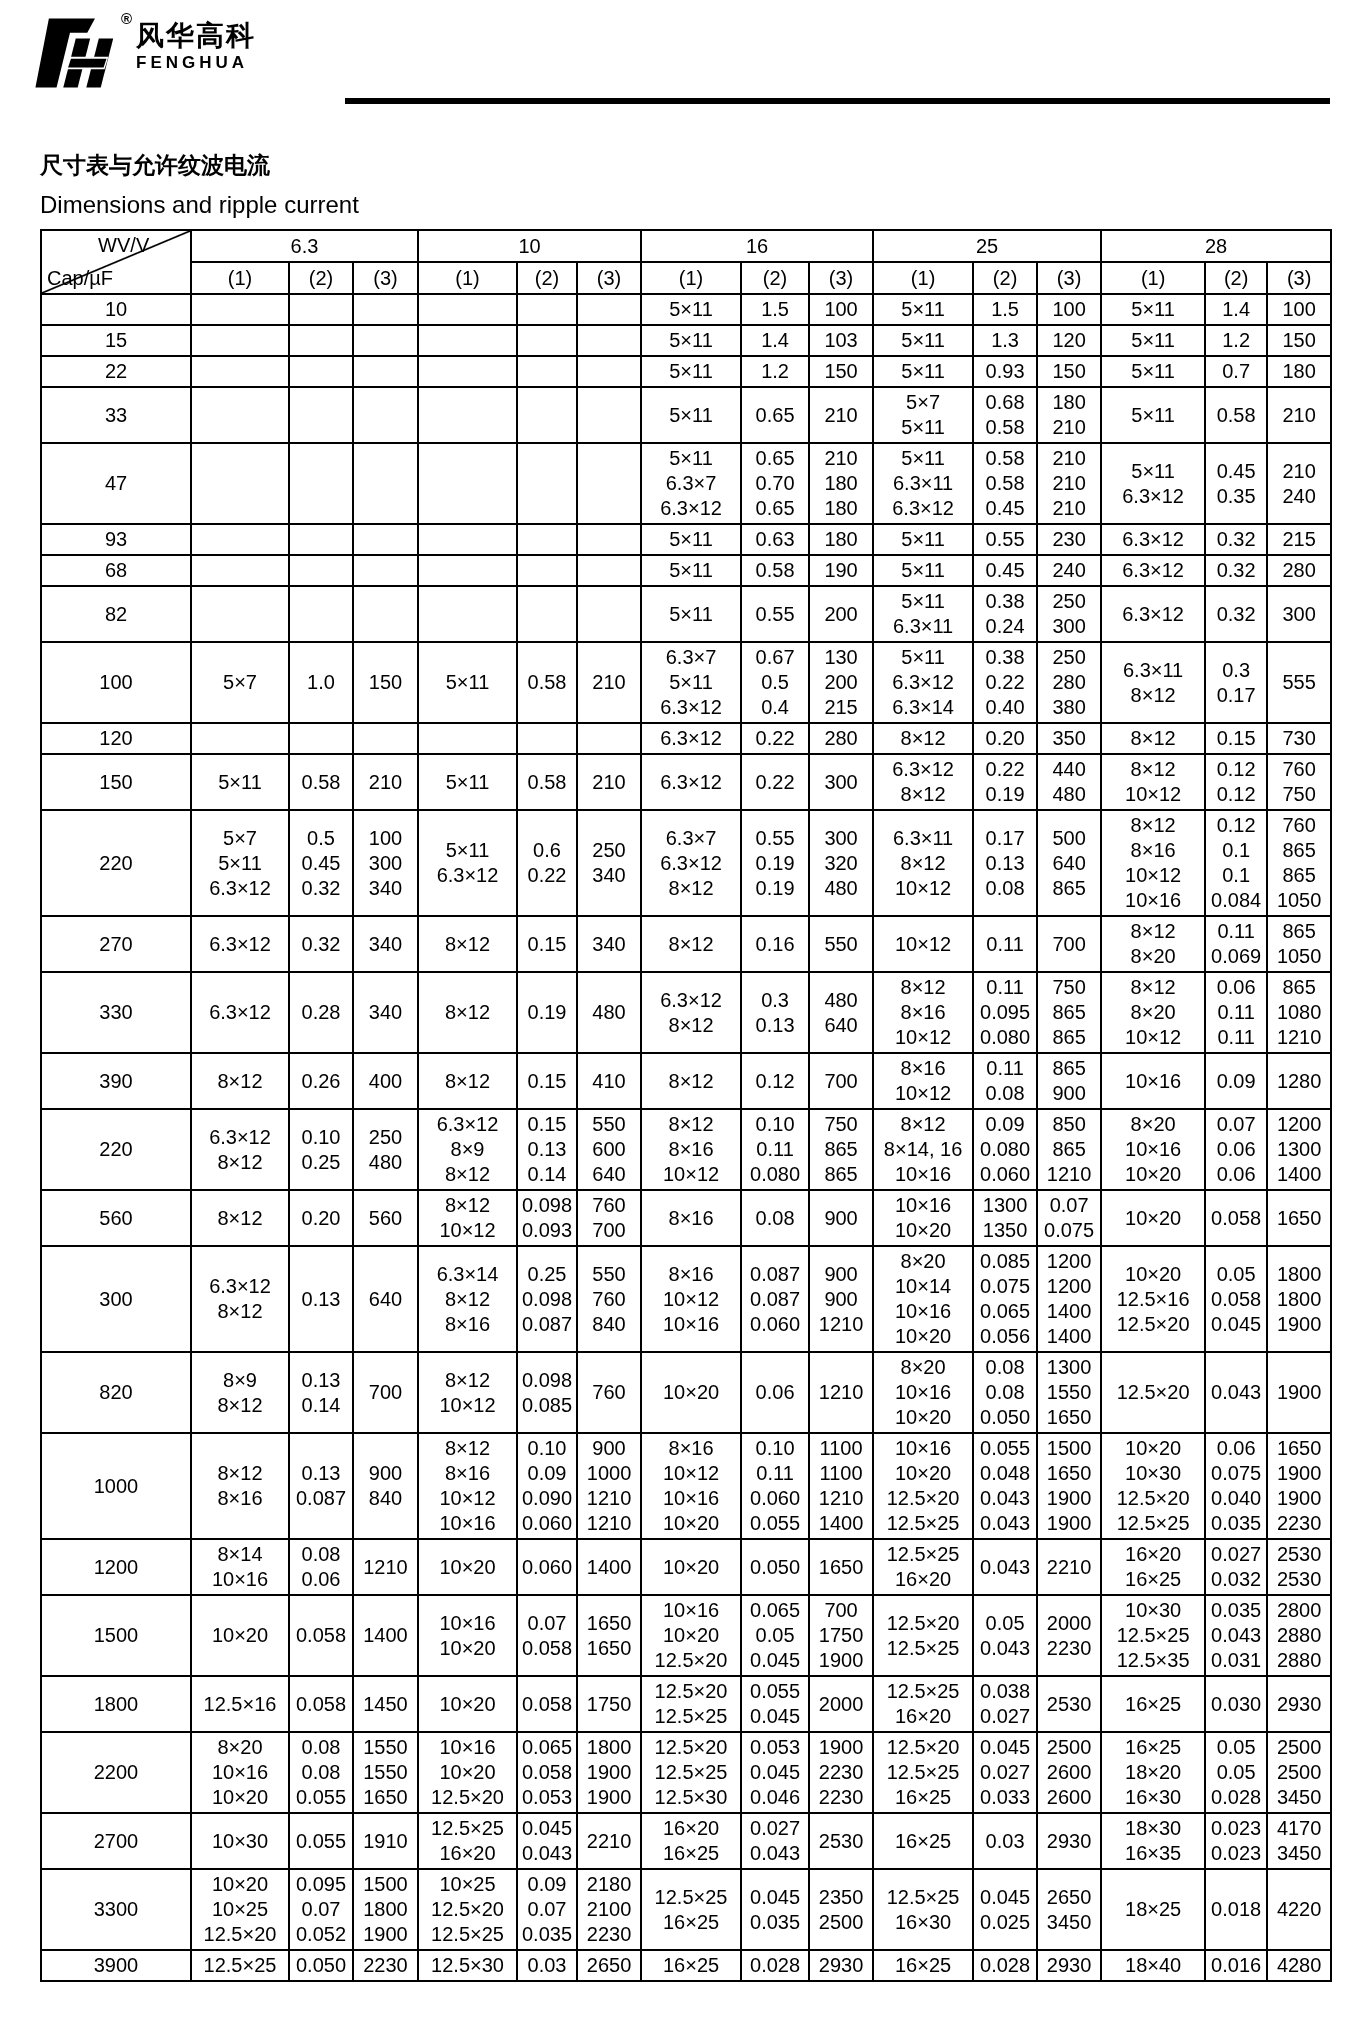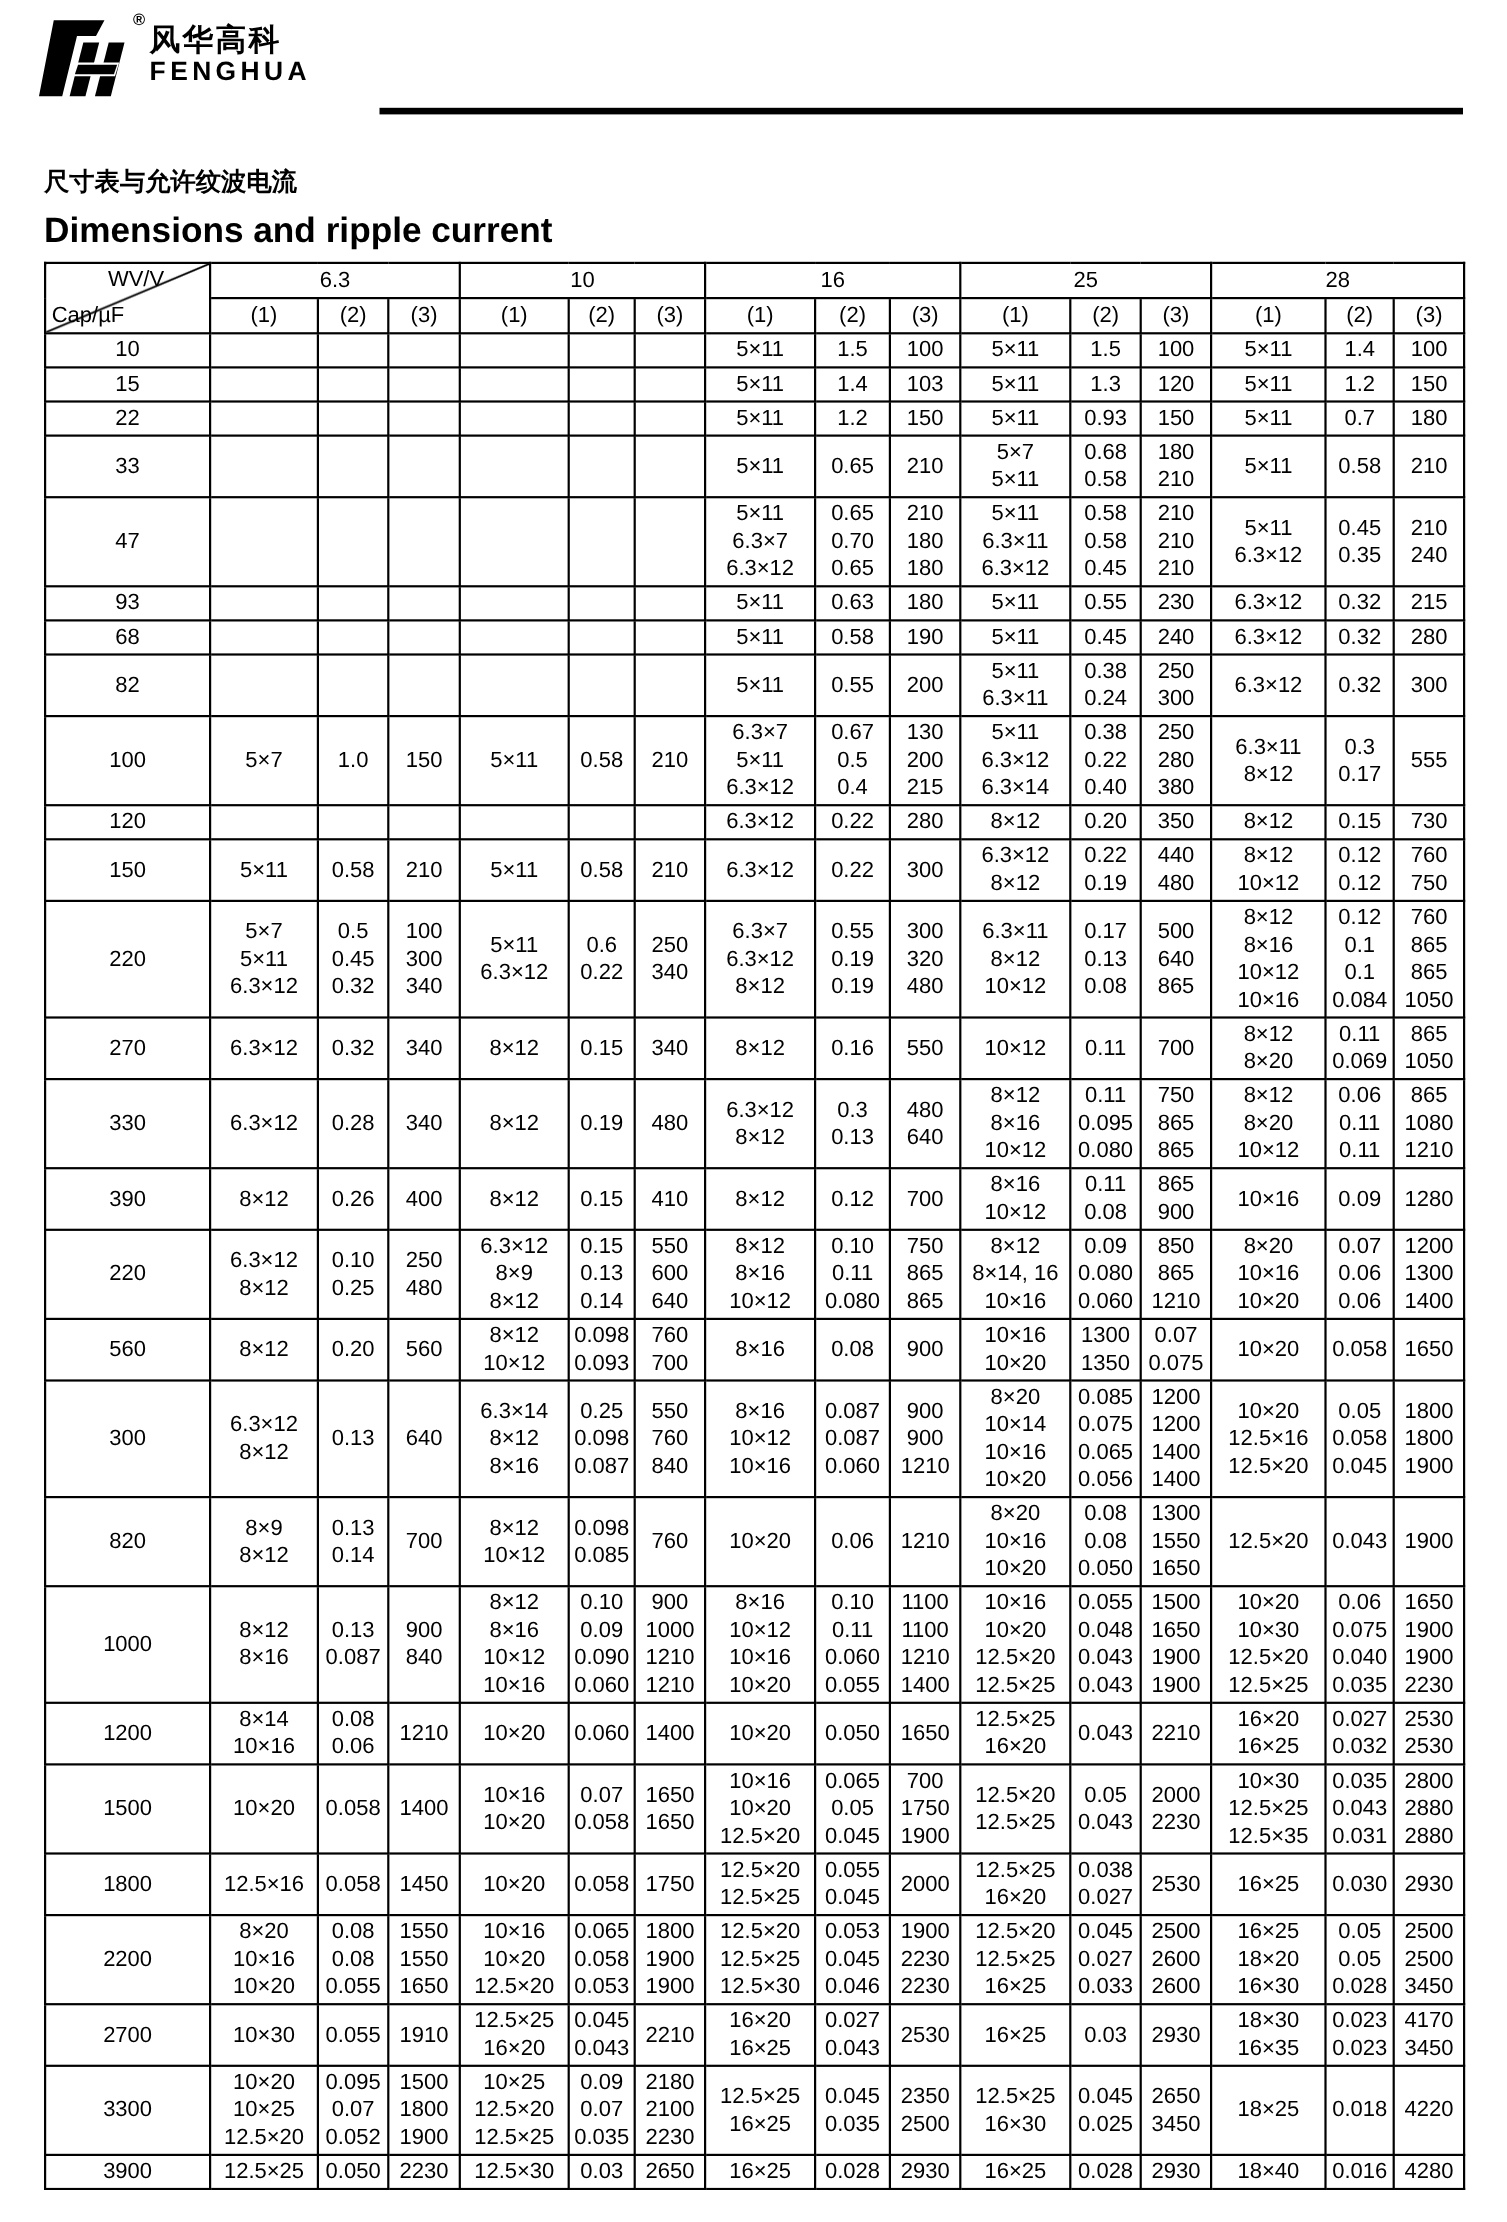--- a/index.html
+++ b/index.html
@@ -17,7 +17,7 @@
   .reg-mark { position:absolute; top:-4px; right:-6px; font-size:15px; font-weight:bold; }
   .brand-text { padding-top:8px; }
   .brand-cn { font-size:28px; font-weight:bold; letter-spacing:2px; line-height:1.0; }
-  .brand-en { font-size:24px; font-weight:bold; letter-spacing:4px; line-height:1.0; margin-top:4px; }
+  .brand-en { font-size:17px; font-weight:bold; letter-spacing:4px; line-height:1.0; margin-top:4px; }
   .doc-title { font-size:31px; font-weight:bold; margin:26px 0 0 0; letter-spacing:0.5px; white-space:nowrap; }
   .title-rule { height:6px; background:#000; margin:4px 40px 0 345px; }
 

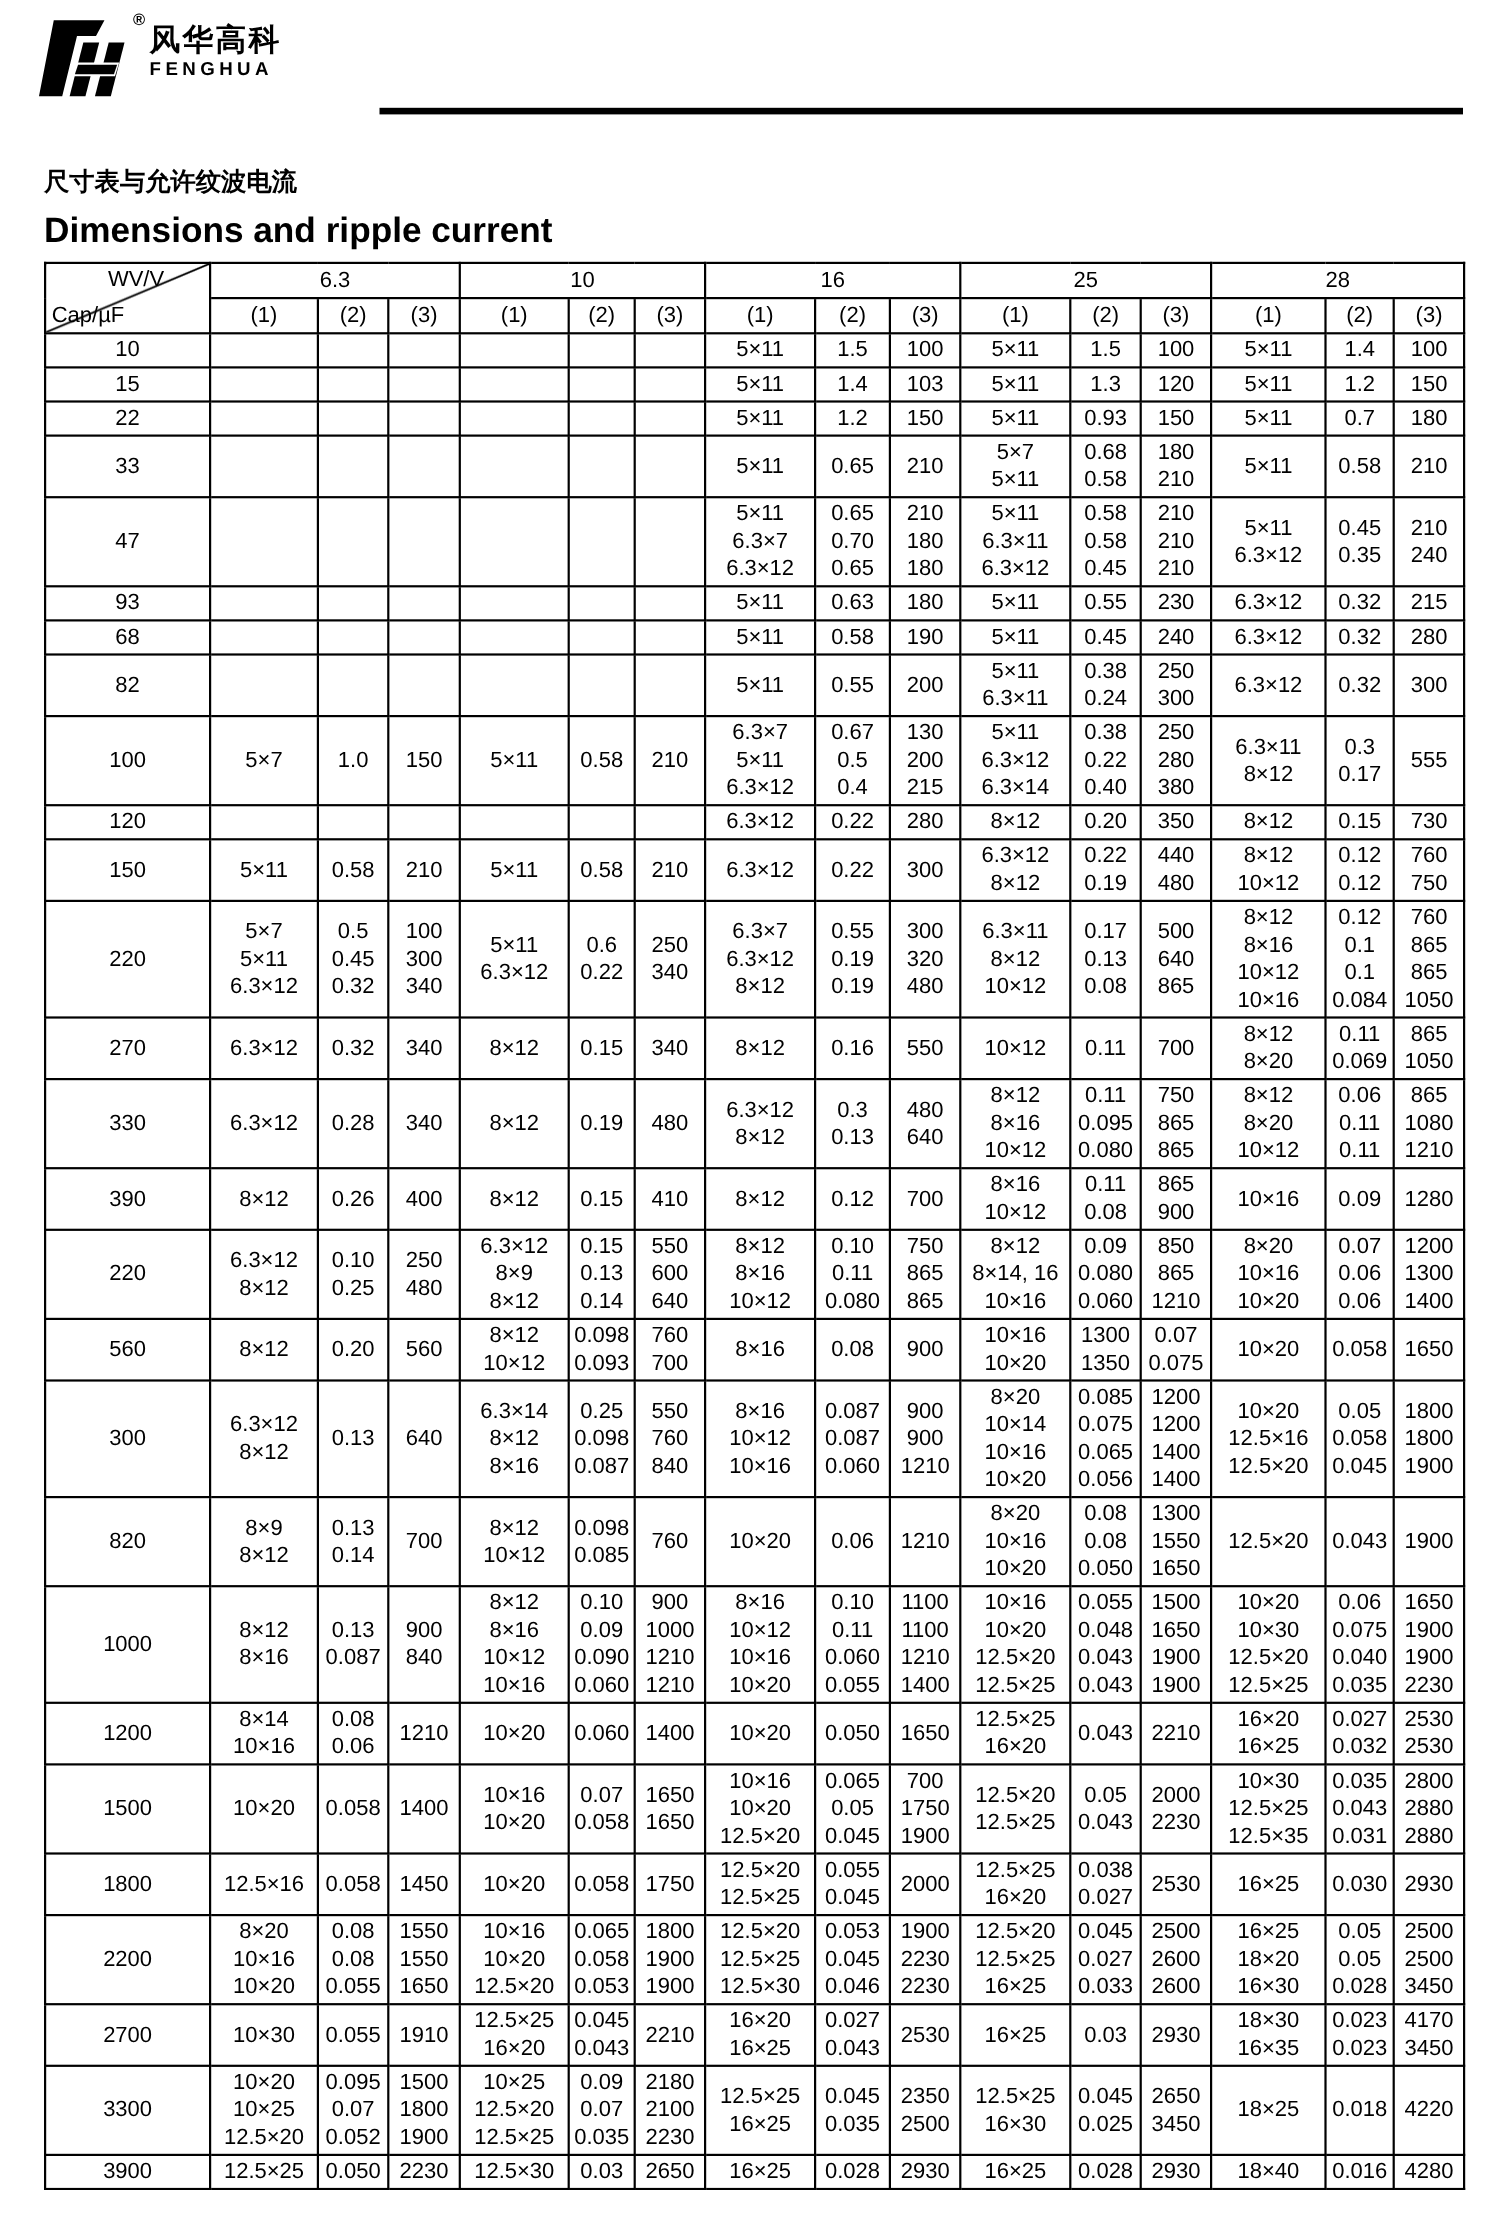--- a/index.html
+++ b/index.html
@@ -23,7 +23,7 @@
 
   
   .section-cn { font-size:23px; font-weight:bold; margin:46px 0 10px 40px; }
-  .section-en { font-size:32px; font-weight:bold; margin:0 0 10px 40px; }
+  .section-en { font-size:24px; font-weight:normal; margin:0 0 10px 40px; }
 
   
   table.dim-table {

